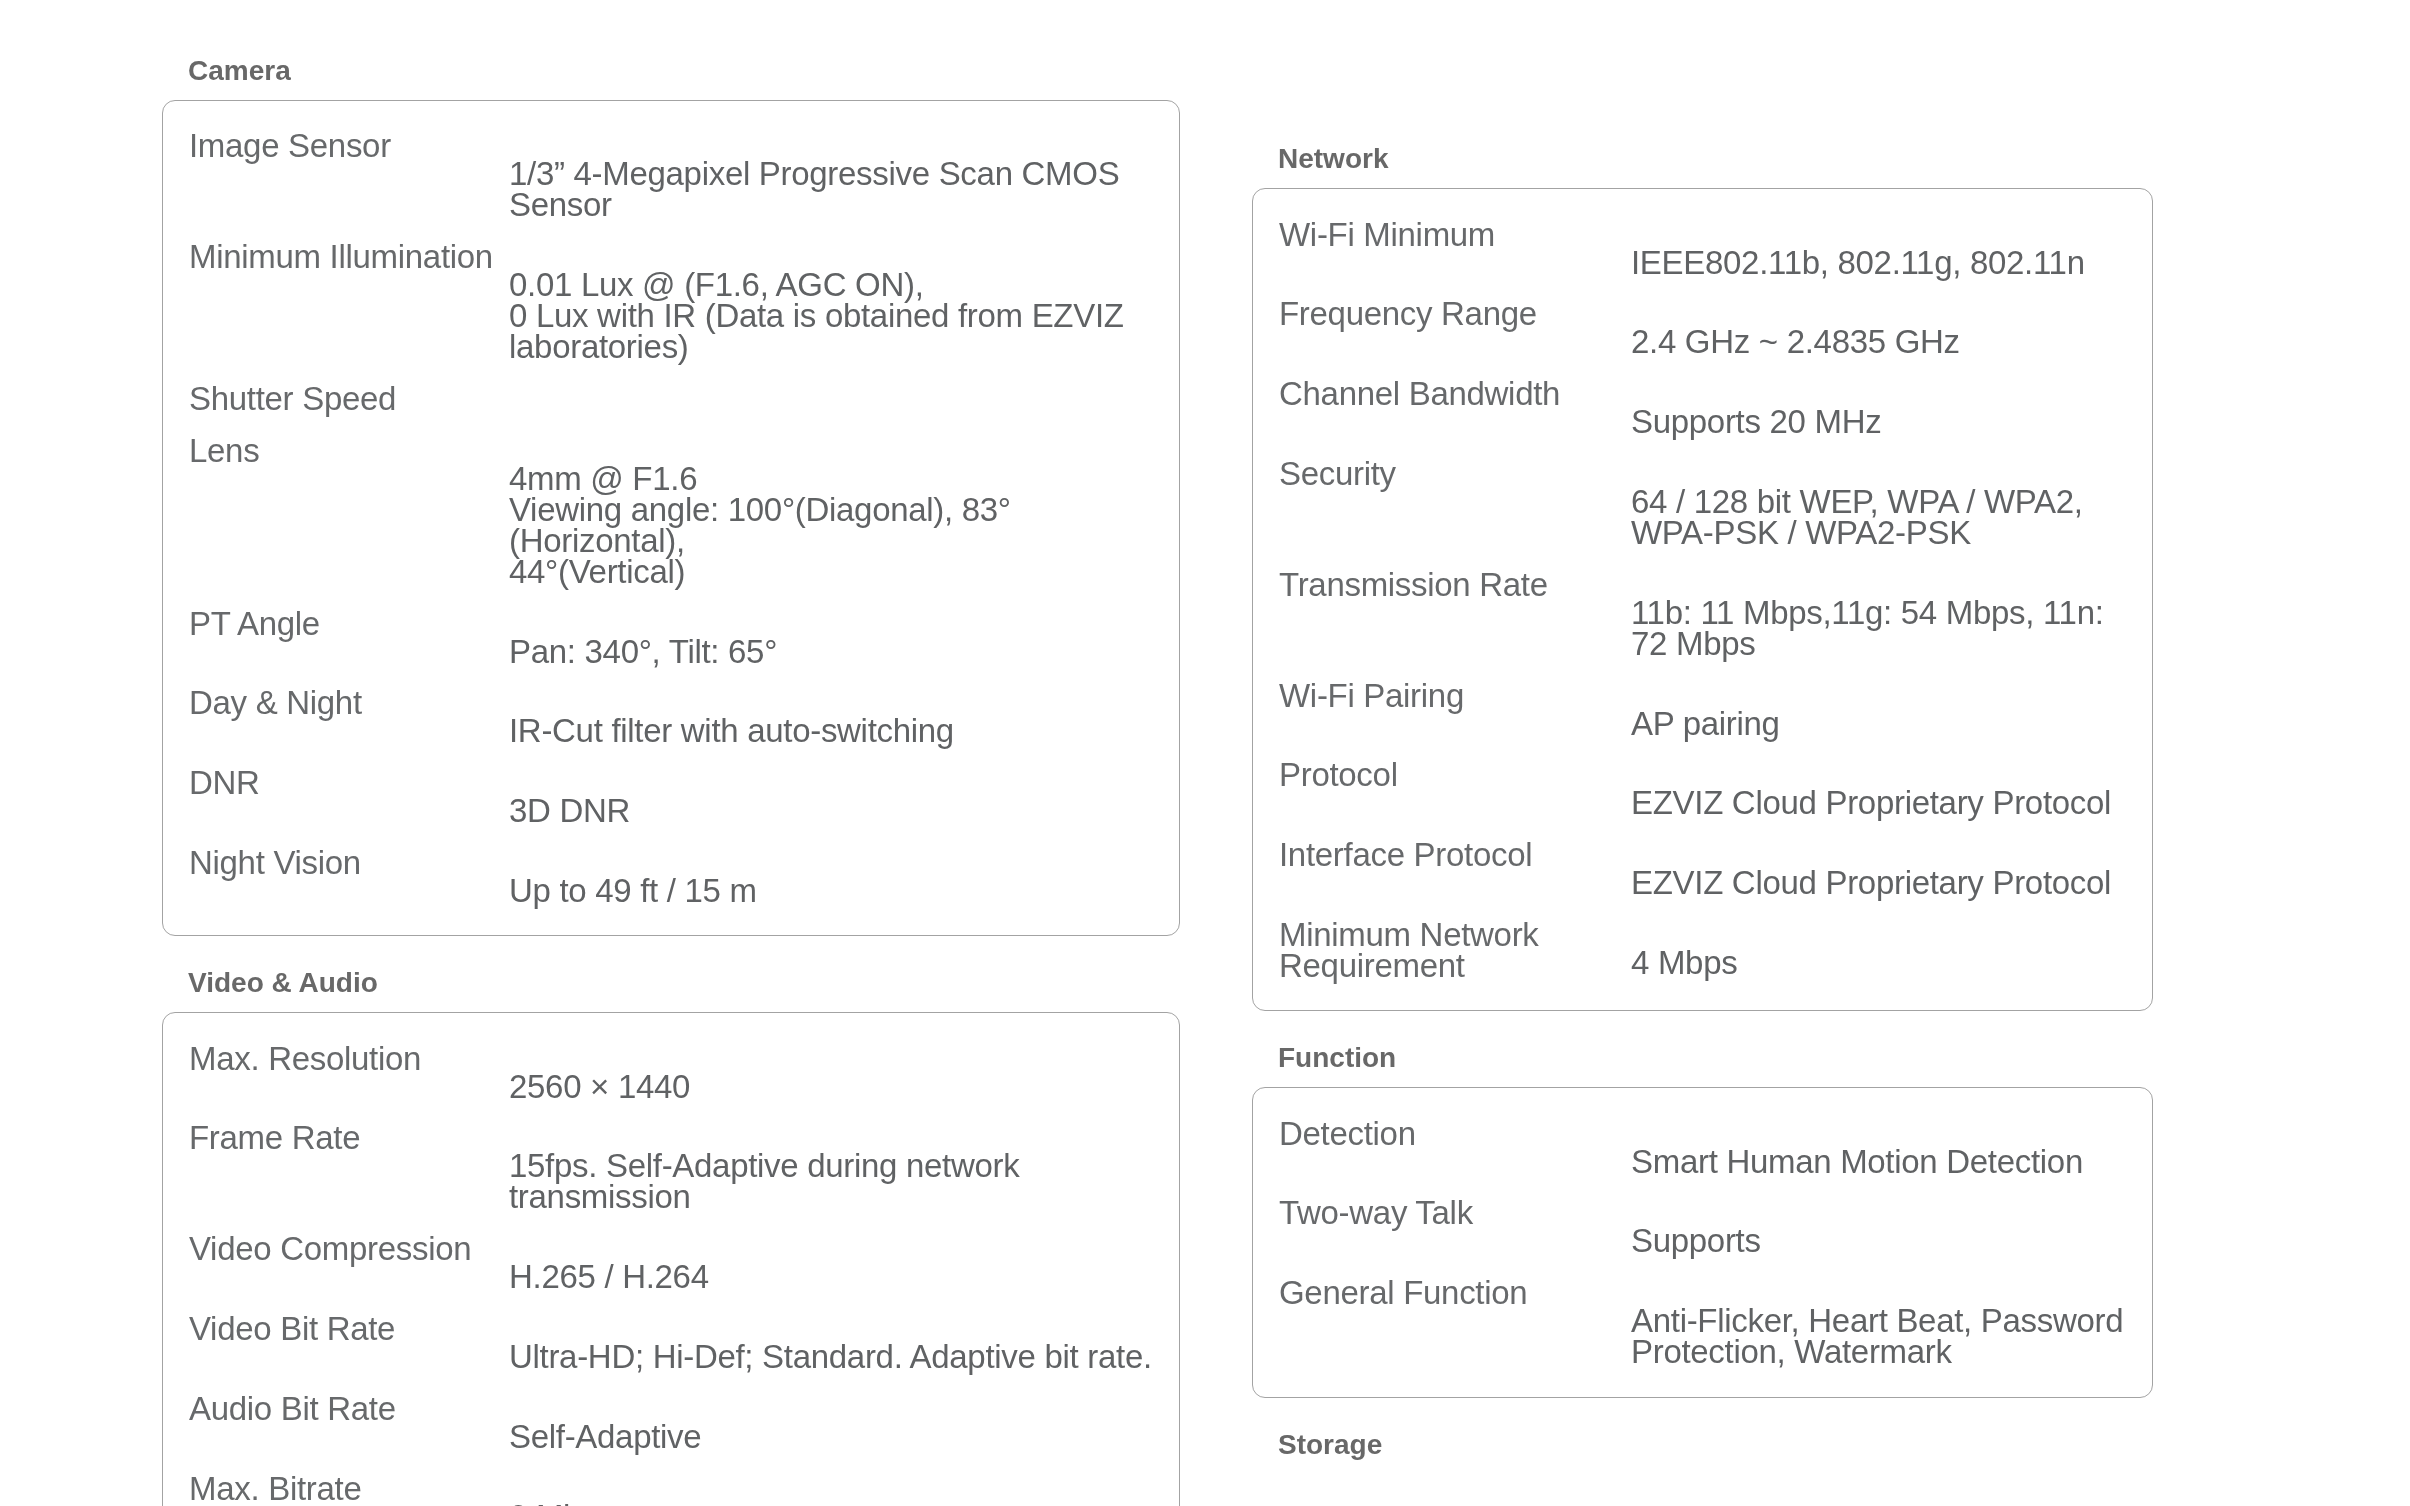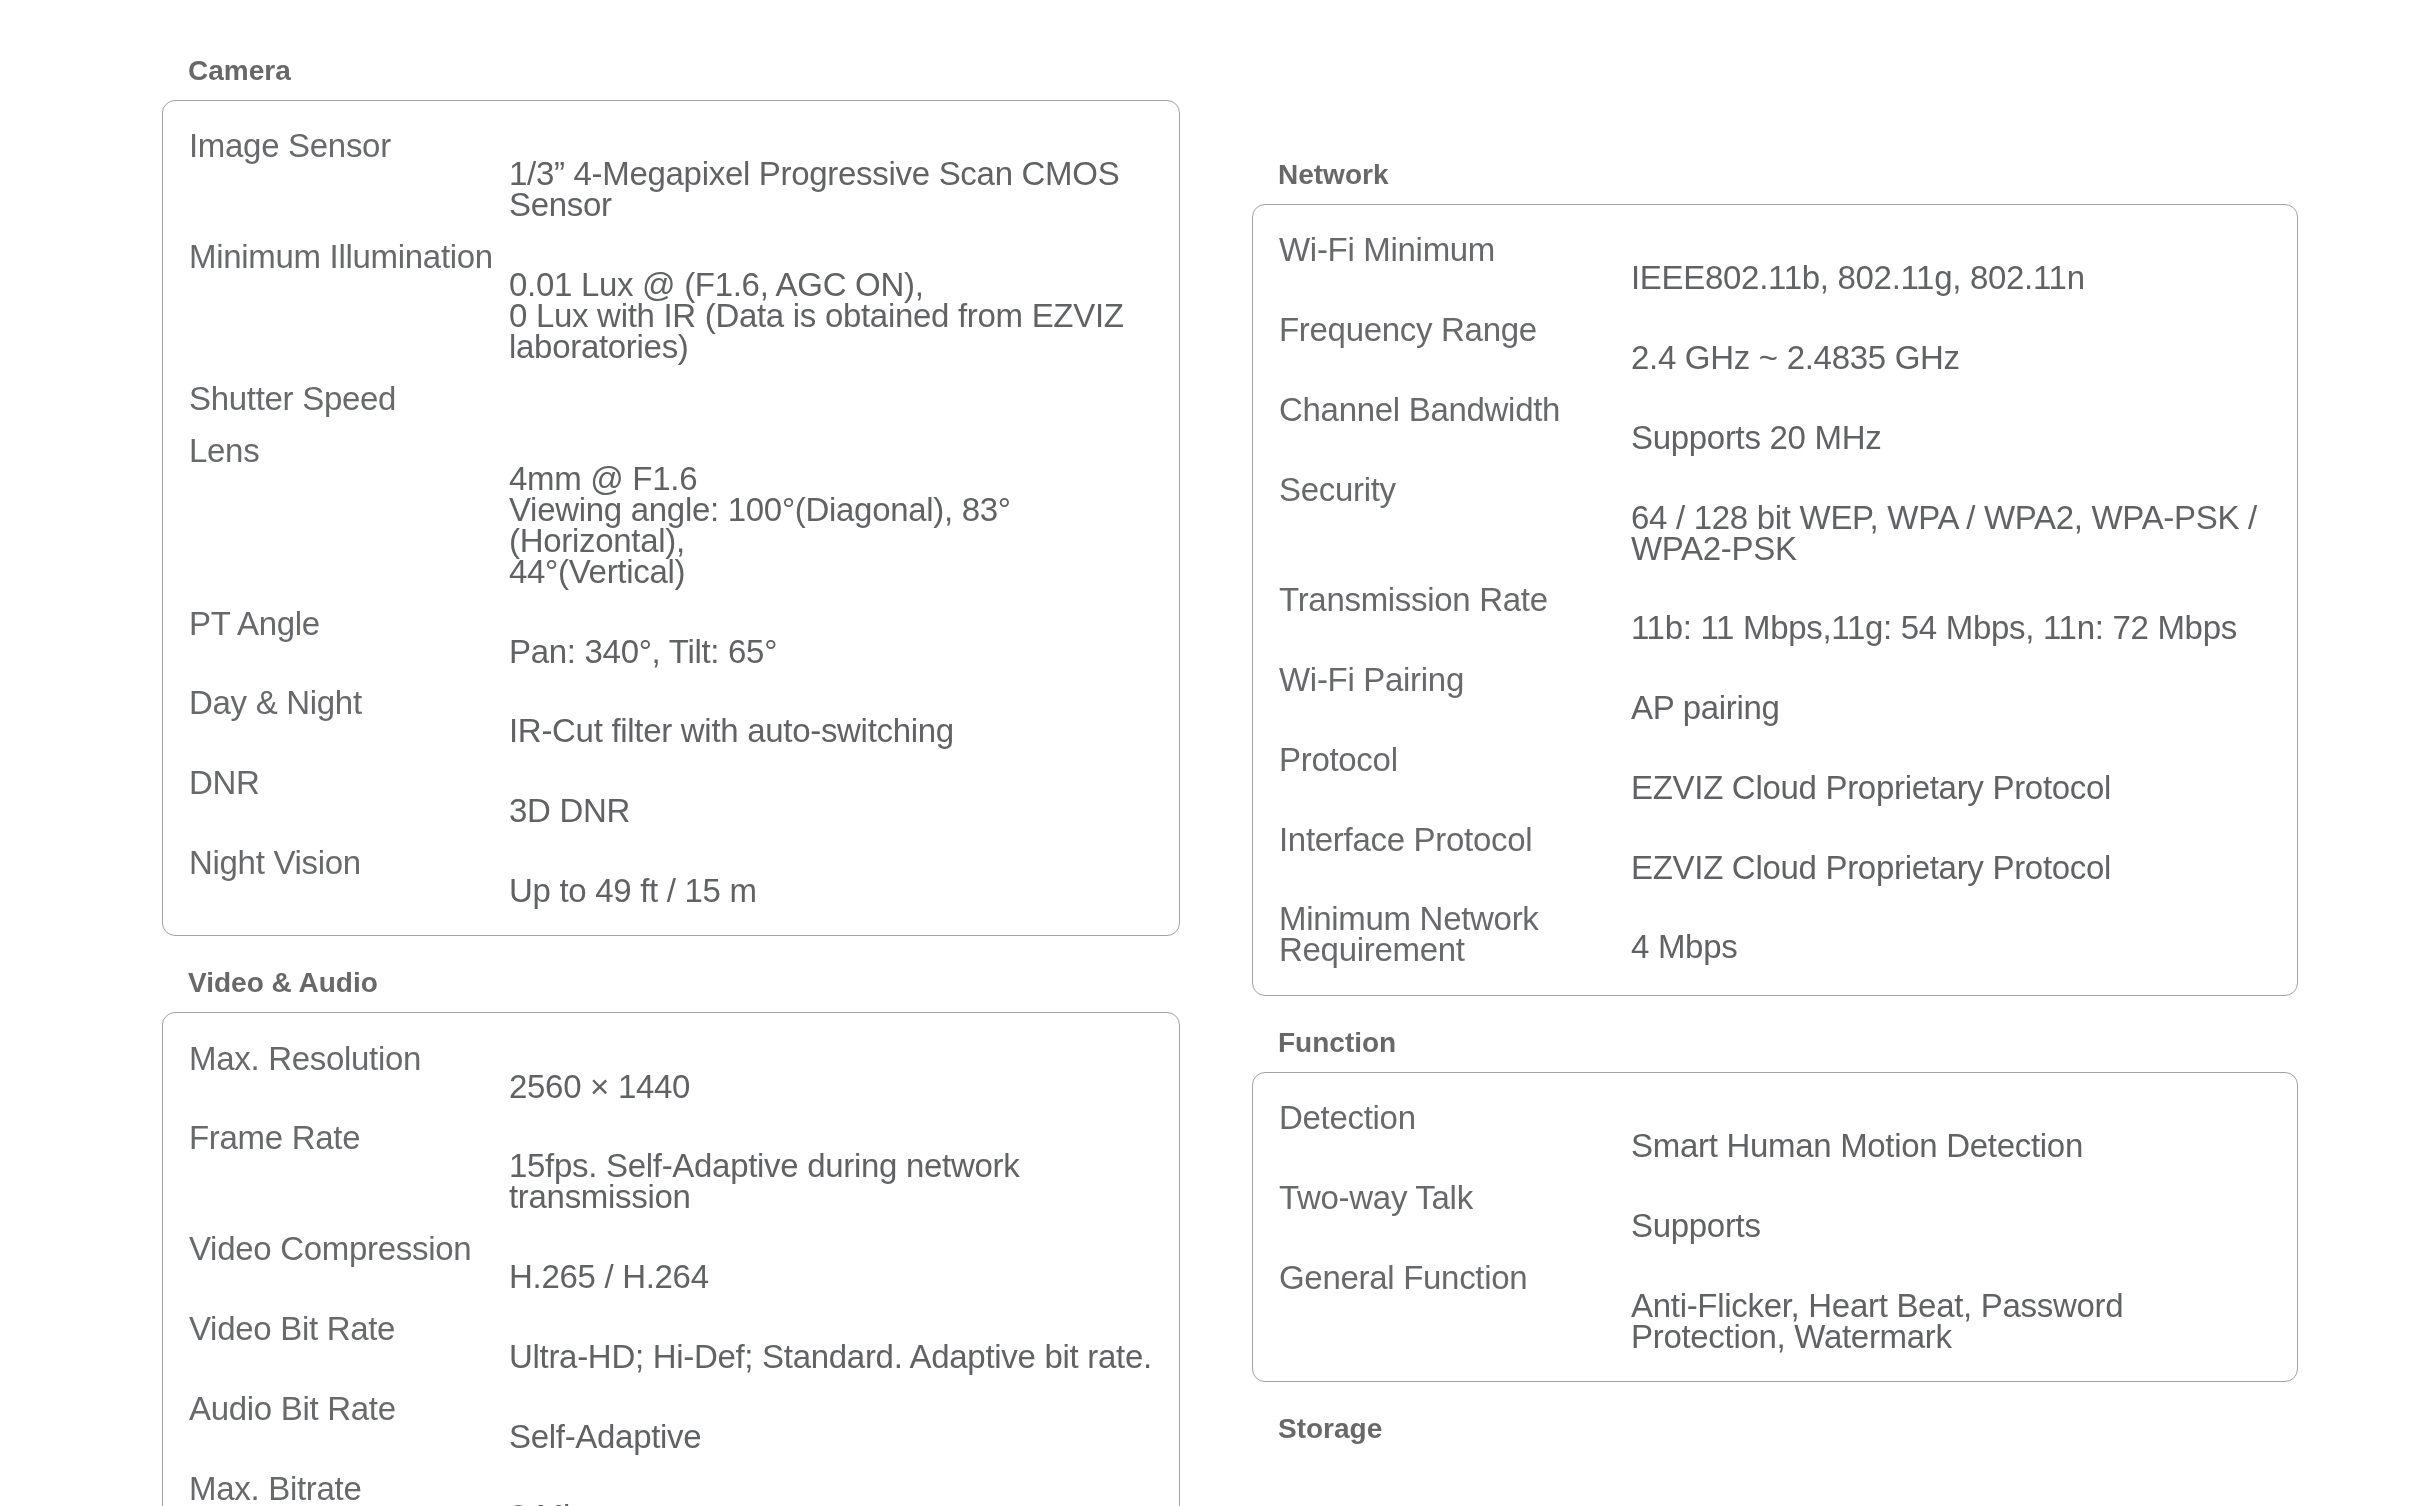--- a/index.html
+++ b/index.html
@@ -51,7 +51,7 @@
   }
   .col { display: flex; flex-direction: column; flex: 0 0 auto; }
   .col-left  { width: 1018px; }
-  .col-right { width: 1046px; }
+  .col-right { width: 901px; }
 
   .section + .section { margin-top: 31px; }
 

